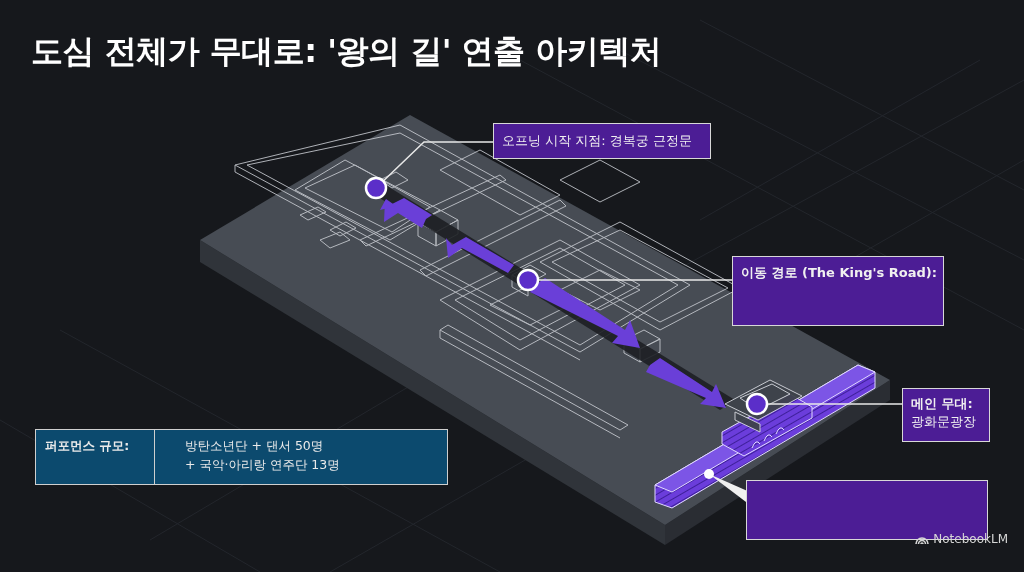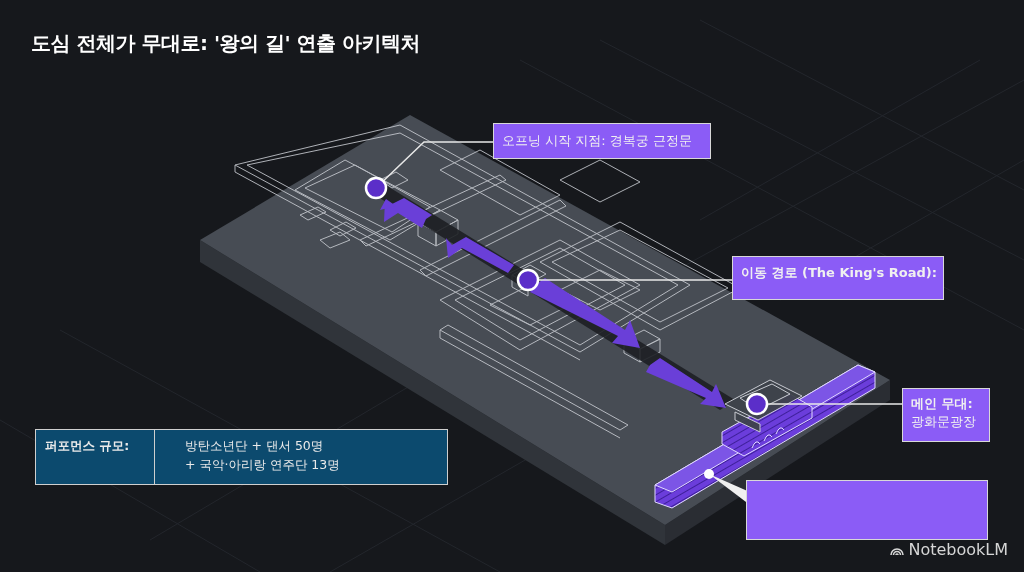--- a/index.html
+++ b/index.html
@@ -13,7 +13,7 @@
     .bg-grid { position: absolute; left: 0; top: 0; width: 1024px; height: 572px; }
     .title {
       position: absolute; left: 31px; top: 30px;
-      font-size: 20px; font-weight: bold; letter-spacing: -0.5px;
+      font-size: 32px; font-weight: bold; letter-spacing: -0.5px;
       color: #ffffff; margin: 0;
     }
     .scene { position: absolute; left: 0; top: 0; width: 1024px; height: 572px; }

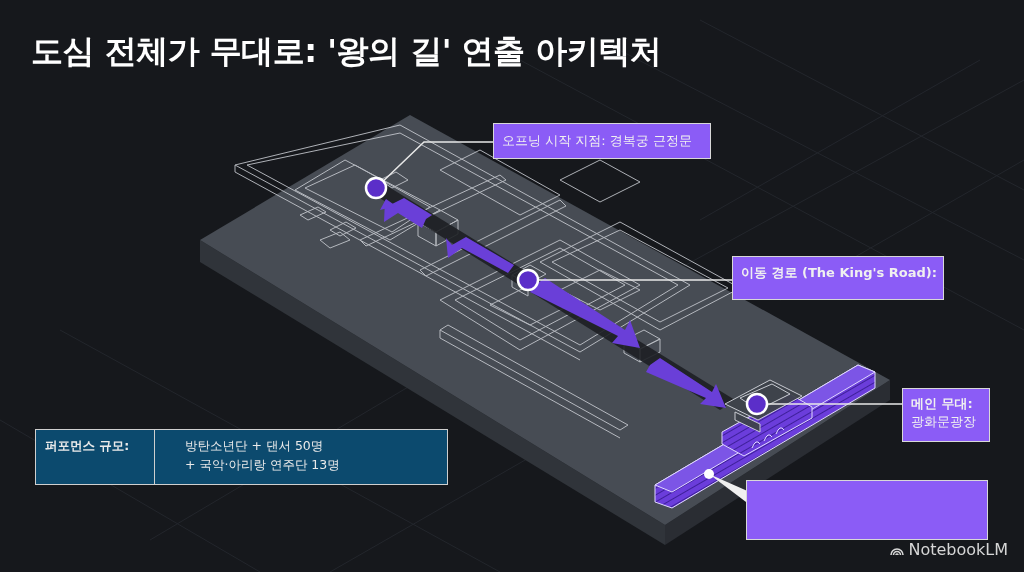--- a/index.html
+++ b/index.html
@@ -18,7 +18,7 @@
     }
     .scene { position: absolute; left: 0; top: 0; width: 1024px; height: 572px; }
     .callout {
-      position: absolute; background: #8b5cf6;
+      position: absolute; background: #4c1d95;
       border: 1.5px solid #d8d8d8;
       color: #f0f0f0; font-size: 13px; line-height: 18px;
       padding: 5px 8px; box-sizing: border-box; white-space: nowrap;

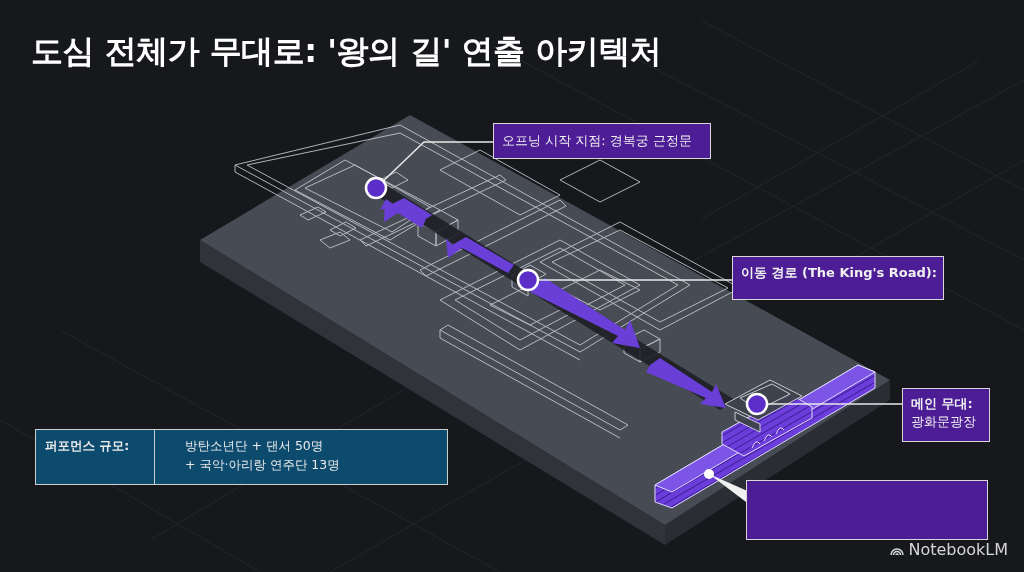--- a/index.html
+++ b/index.html
@@ -25,7 +25,7 @@
     }
     .callout .line { display: block; }
     #callout-opening { left: 493px; top: 123px; width: 218px; height: 36px; padding-top: 8px; }
-    #callout-route { left: 732px; top: 256px; width: 212px; height: 44px; padding-top: 7px; }
+    #callout-route { left: 732px; top: 256px; width: 212px; height: 70px; padding-top: 7px; }
     #callout-stage { left: 902px; top: 380px; width: 88px; height: 54px; padding-top: 6px; margin-top: 8px; }
     #callout-facade { left: 746px; top: 480px; width: 242px; height: 60px; padding-top: 7px; }
     #callout-facade .line:first-child { font-weight: bold; font-size: 13.5px; }

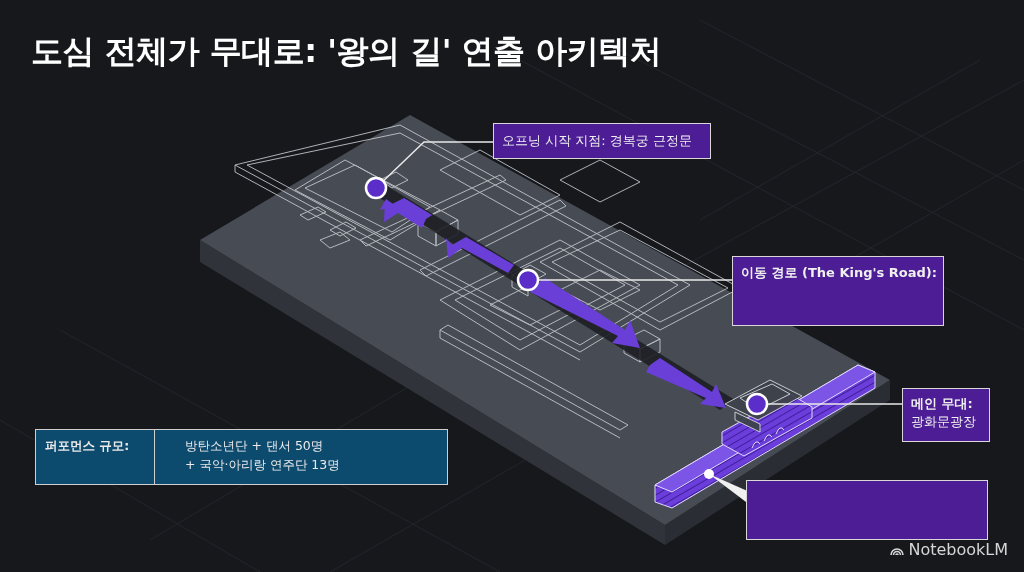--- a/index.html
+++ b/index.html
@@ -47,8 +47,8 @@
     .info-table .line { display: block; margin-left: 21px; }
 
     .brand {
-      position: absolute; right: 16px; bottom: 13px;
-      font-size: 16px; color: #d6d6d6; display: flex; align-items: center; gap: 4px;
+      position: absolute; right: 16px; bottom: 26px;
+      font-size: 12px; color: #d6d6d6; display: flex; align-items: center; gap: 4px;
     }
   </style>
 </head>

